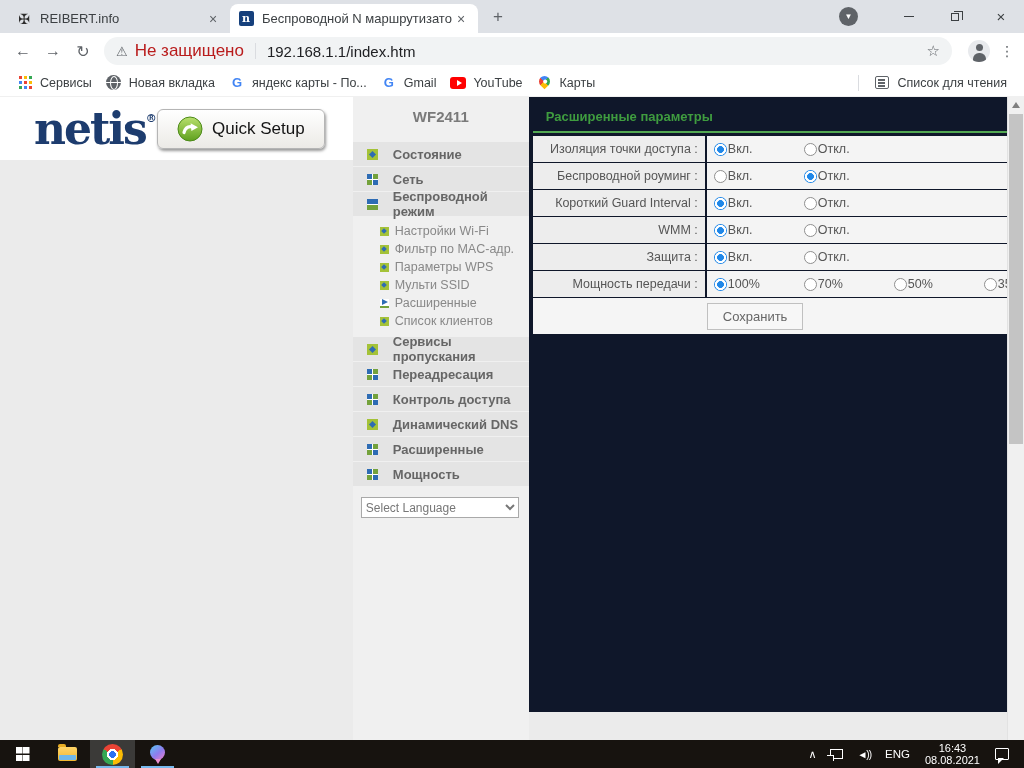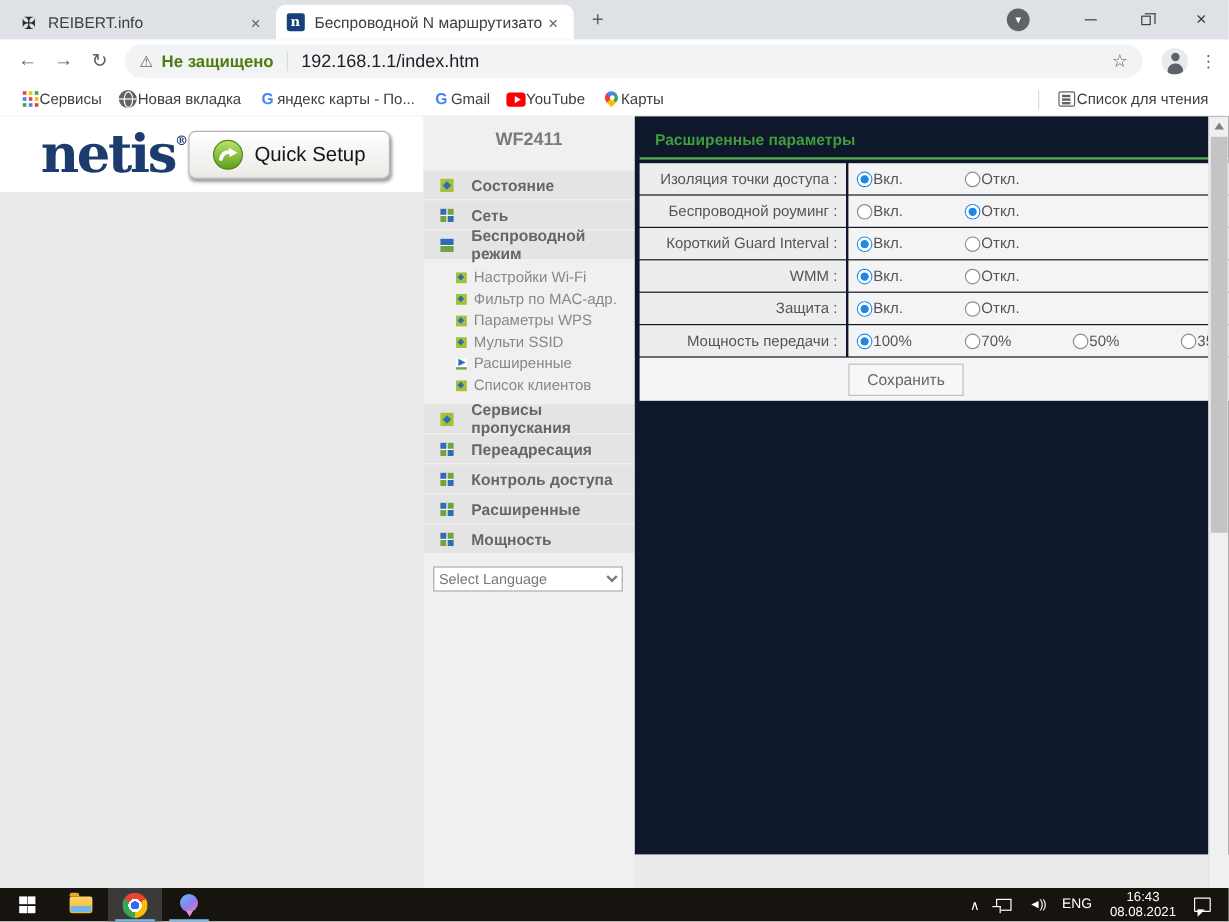--- a/index.html
+++ b/index.html
@@ -31,7 +31,7 @@
   .nav-ic { width:30px; text-align:center; font-size:16px; color:#5f6368; }
   .addr { flex:1; height:28px; border-radius:14px; background:#f1f3f4; display:flex; align-items:center; padding:0 12px; margin:0 6px; }
   .warn-ic { color:#5f6368; font-size:13px; margin-right:7px; }
-  .sec-label { color:#4d7c0f; font-size:14px; white-space:nowrap;font-weight:bold; }
+  .sec-label { color:#b91c1c; font-size:17px; white-space:nowrap; }
   .addr-div { width:1px; height:16px; background:#dadce0; margin:0 11px; }
   .url-text { color:#202124; font-size:15px; flex:1; }
   .star-ic { color:#5f6368; font-size:15px; }

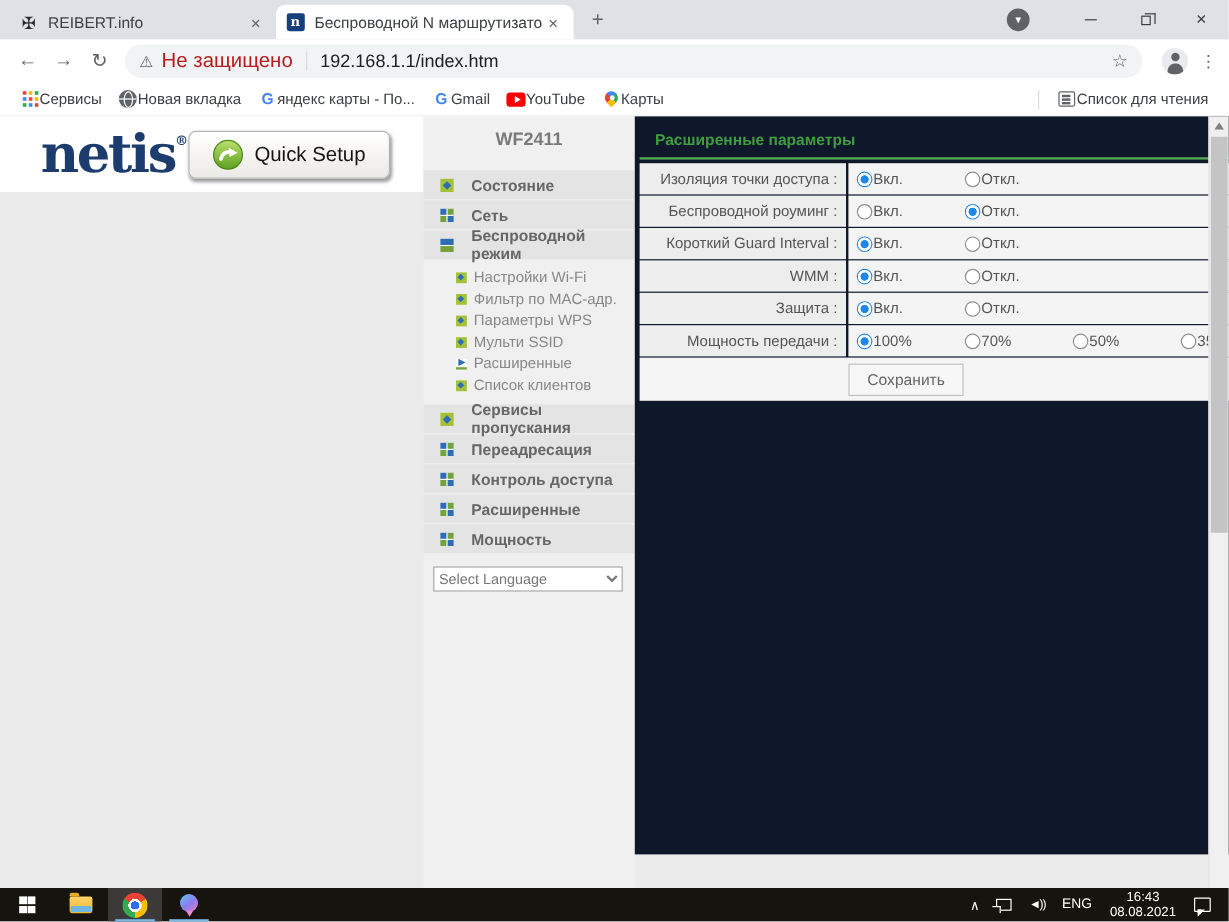--- a/index.html
+++ b/index.html
@@ -42,7 +42,7 @@
 
   
   .bookmarks { height:28px; background:#fff; display:flex; align-items:center; padding:0 10px; font-size:12.5px; color:#3c4043; flex:none; border-bottom:1px solid #f0f0f0; }
-  .bm { display:flex; align-items:center; gap:0; padding:0 7px; height:22px; white-space:nowrap;justify-content:center; }
+  .bm { display:flex; align-items:center; gap:7px; padding:0 7px; height:22px; white-space:nowrap;justify-content:center; }
   .bm-ic { width:16px; height:16px; display:flex; align-items:center; justify-content:center; flex:none; }
   .apps-ic { width:13px; height:13px; position:relative; }
   .apps-ic::before { content:''; position:absolute; top:0; left:0; width:3px; height:3px; background:#ea4335;

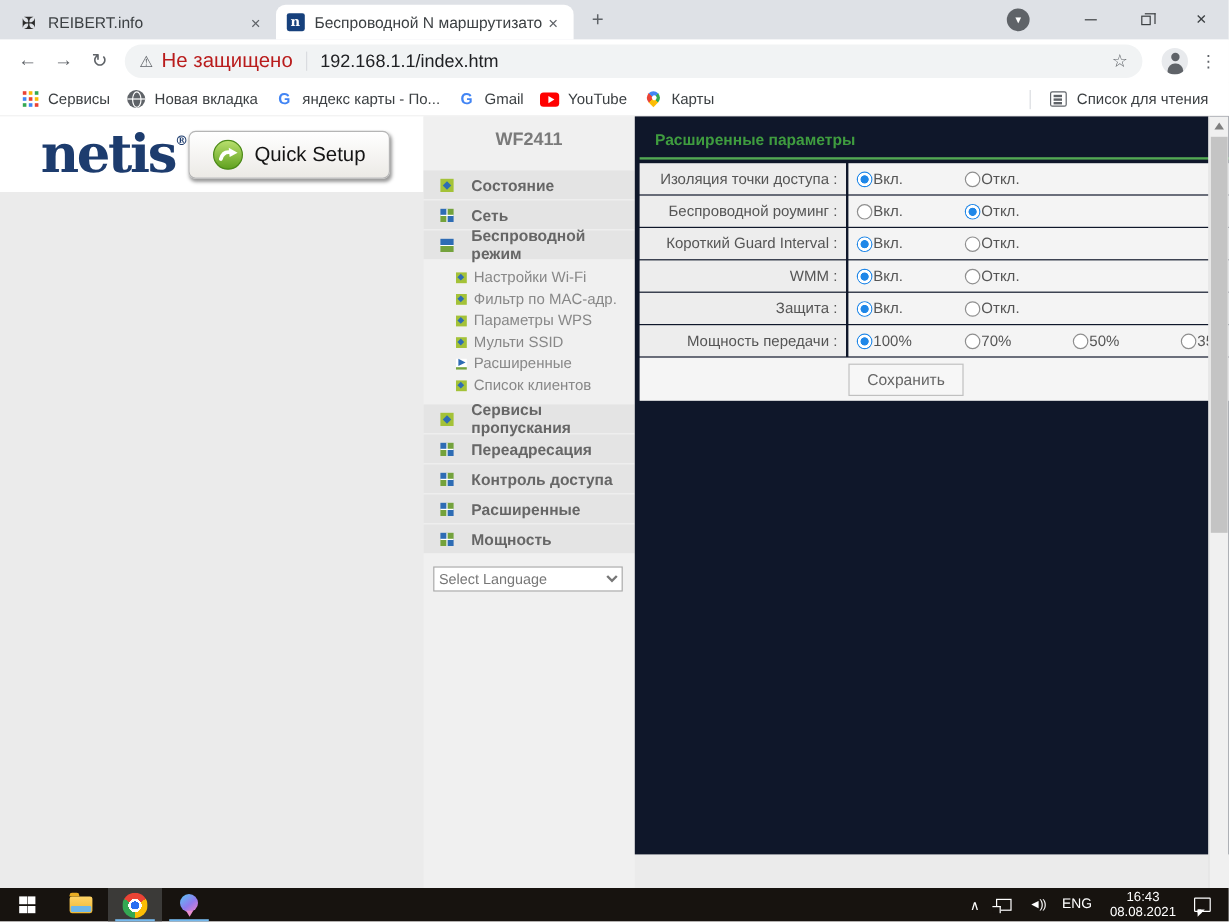--- a/index.html
+++ b/index.html
@@ -303,6 +303,10 @@
               <span>Контроль доступа</span>
             </div>
             <div class="m-item">
+              <span class="mi diamond"></span>
+              <span>Динамический DNS</span>
+            </div>
+            <div class="m-item">
               <span class="mi grid"></span>
               <span>Расширенные</span>
             </div>

